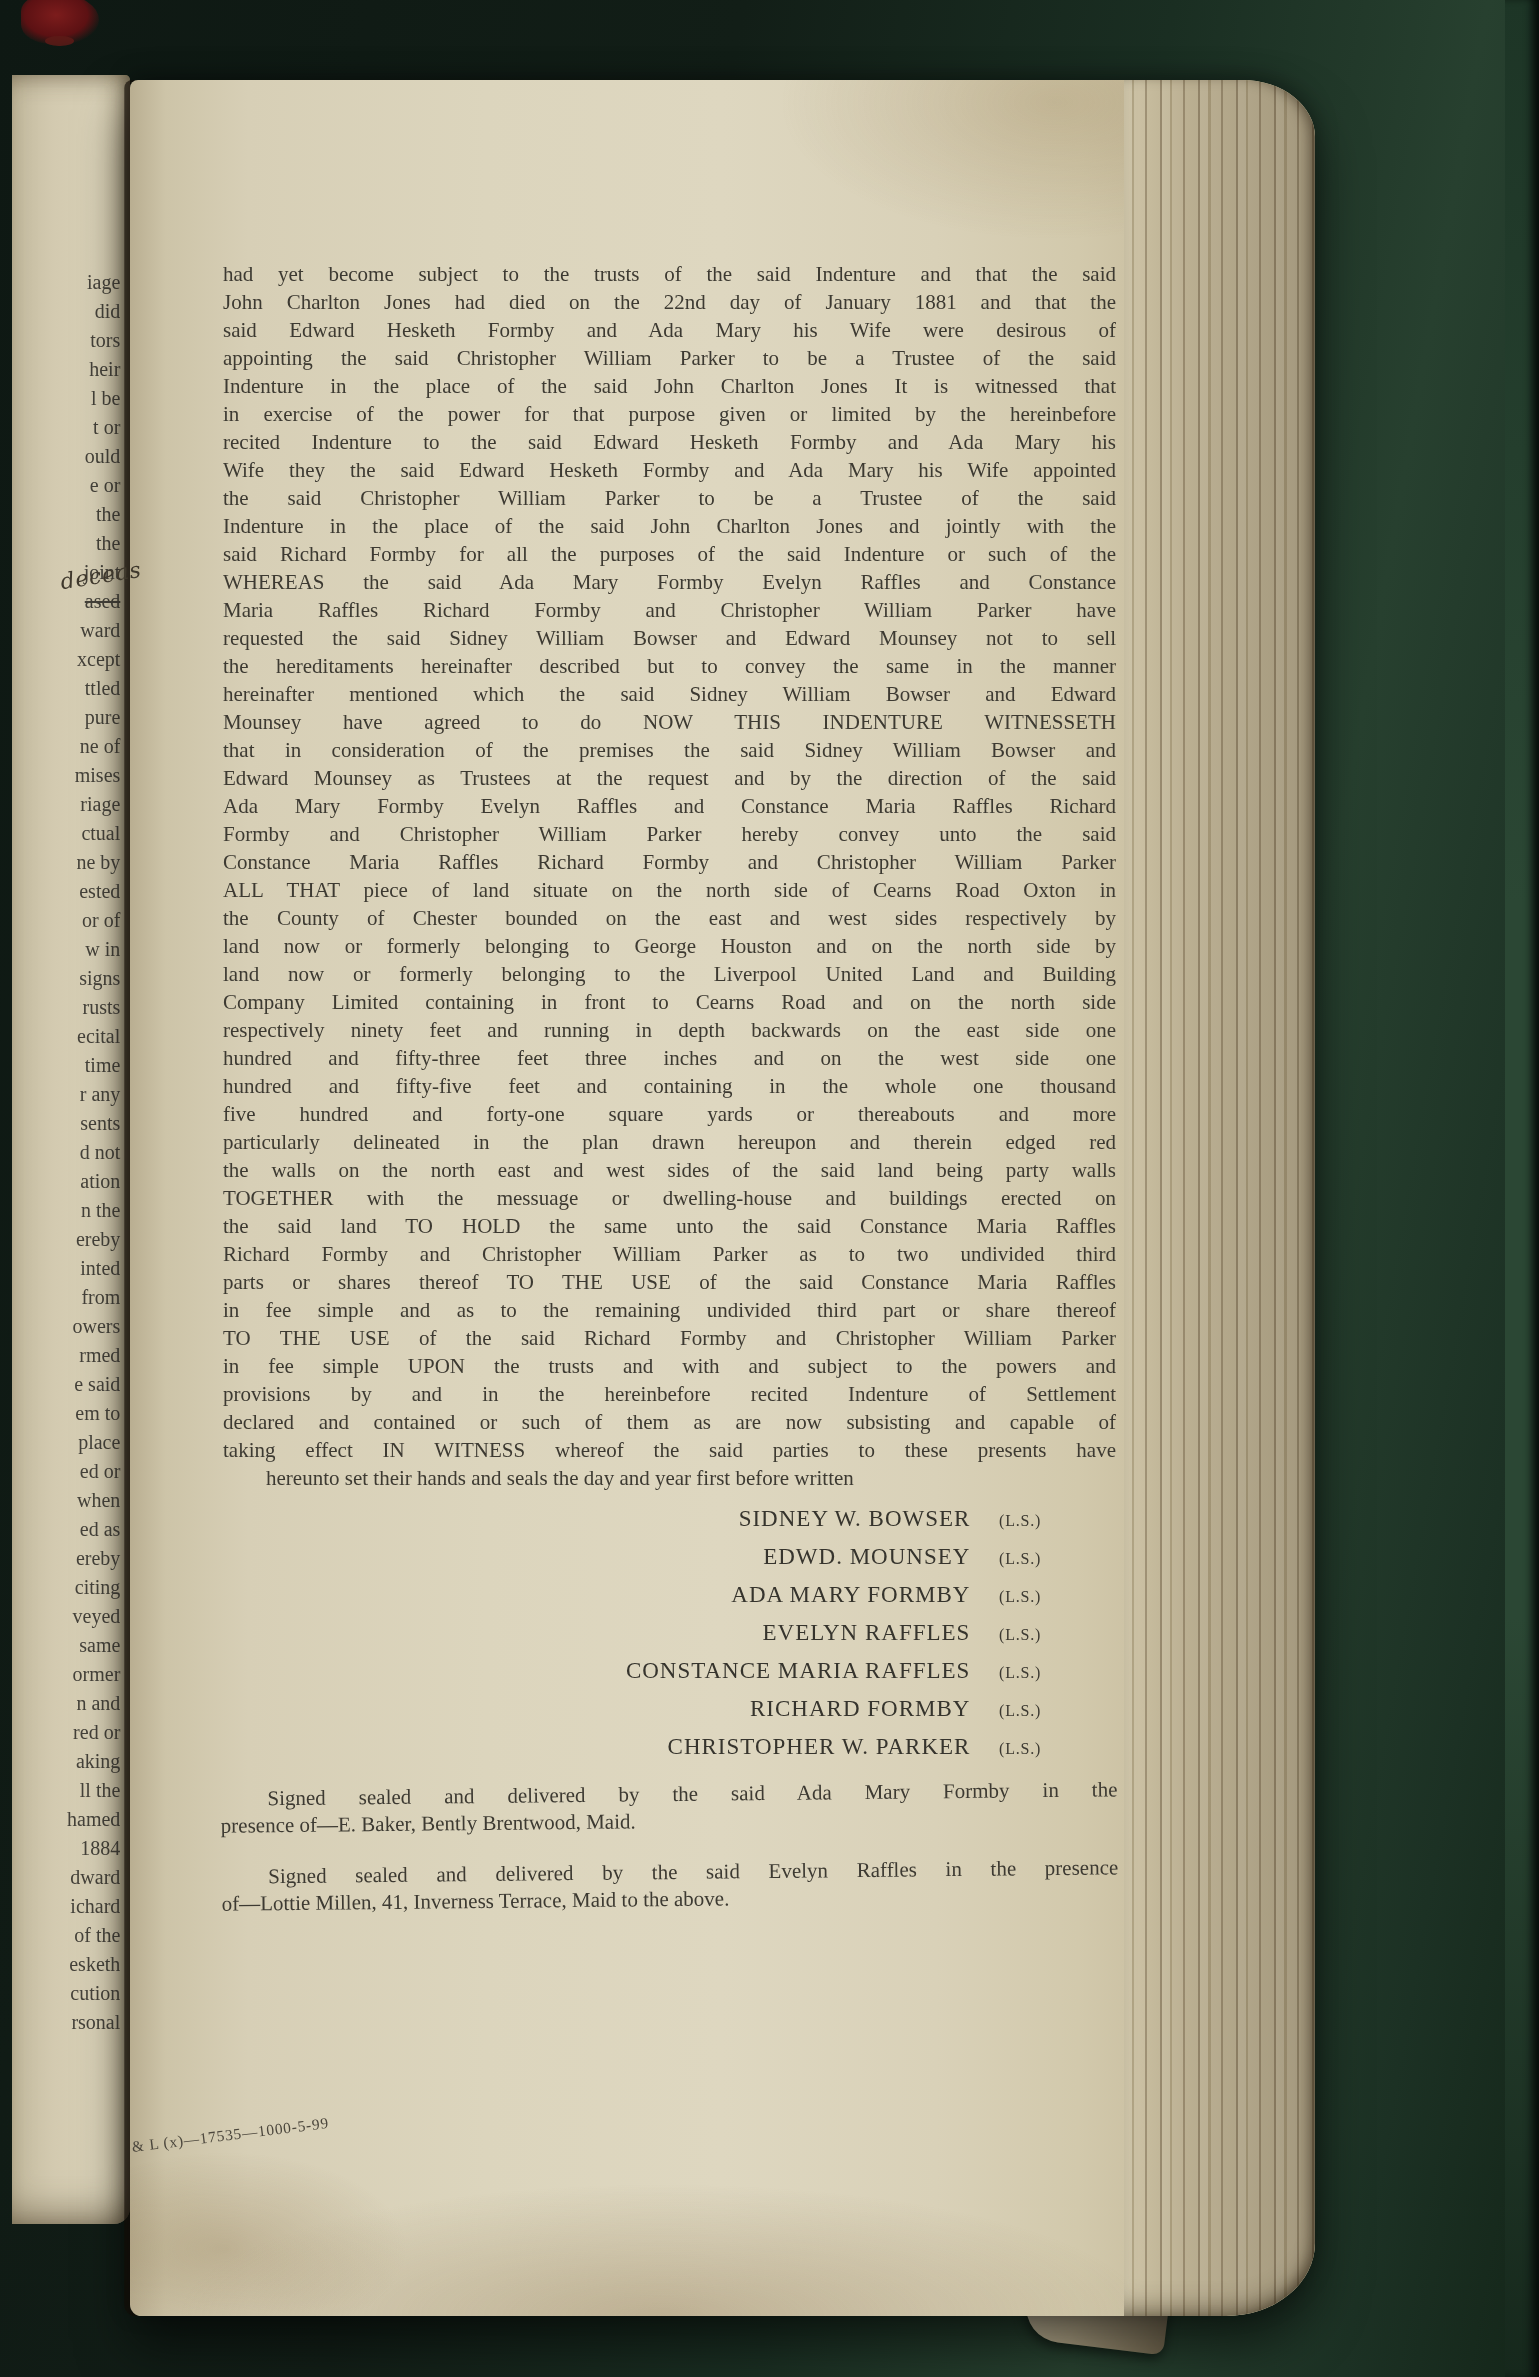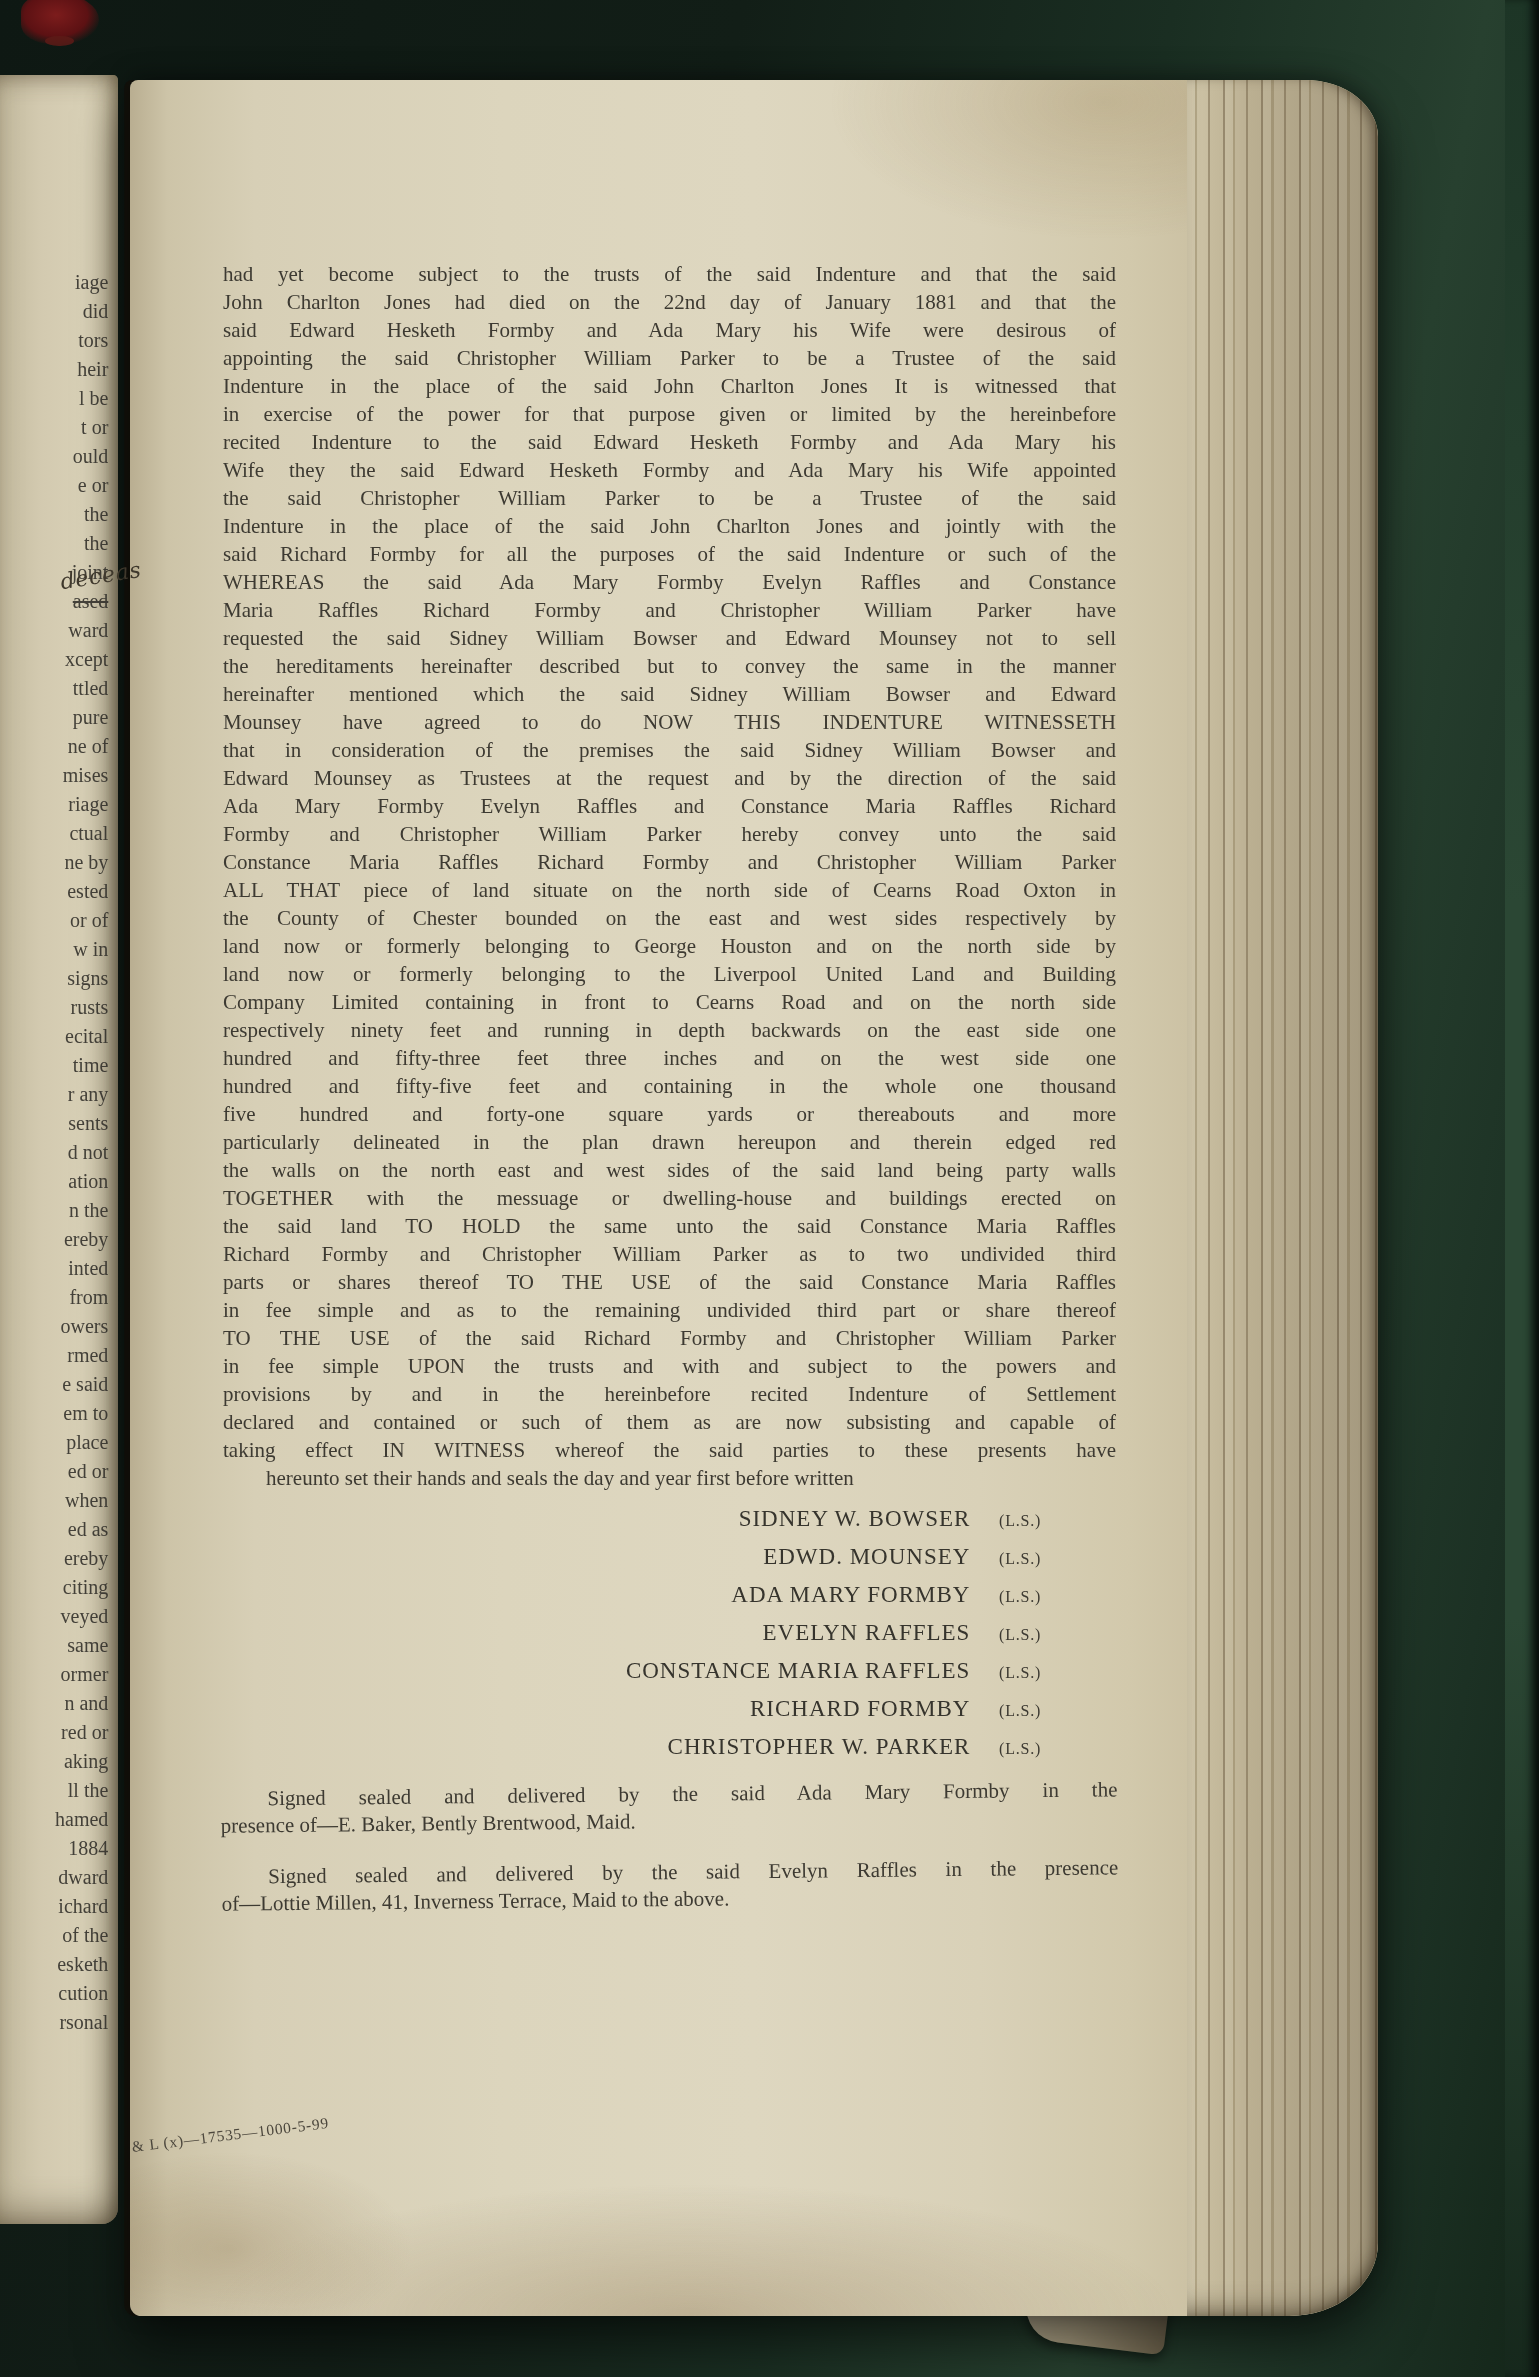--- a/index.html
+++ b/index.html
@@ -19,7 +19,7 @@
   }
   
   .left-page{
-    position:absolute;left:0;top:75px;width:118px;height:2149px;
+    position:absolute;left:12px;top:75px;width:118px;height:2149px;
     background:linear-gradient(to right,#c4bb9f 0%,#d3cab0 35%,#d8d0b6 70%,#c9c0a4 100%);
     border-radius:0 4.9px 16px 0;
     box-shadow:inset -11.4px 0 18px -6.5px rgba(64,50,28,.45),

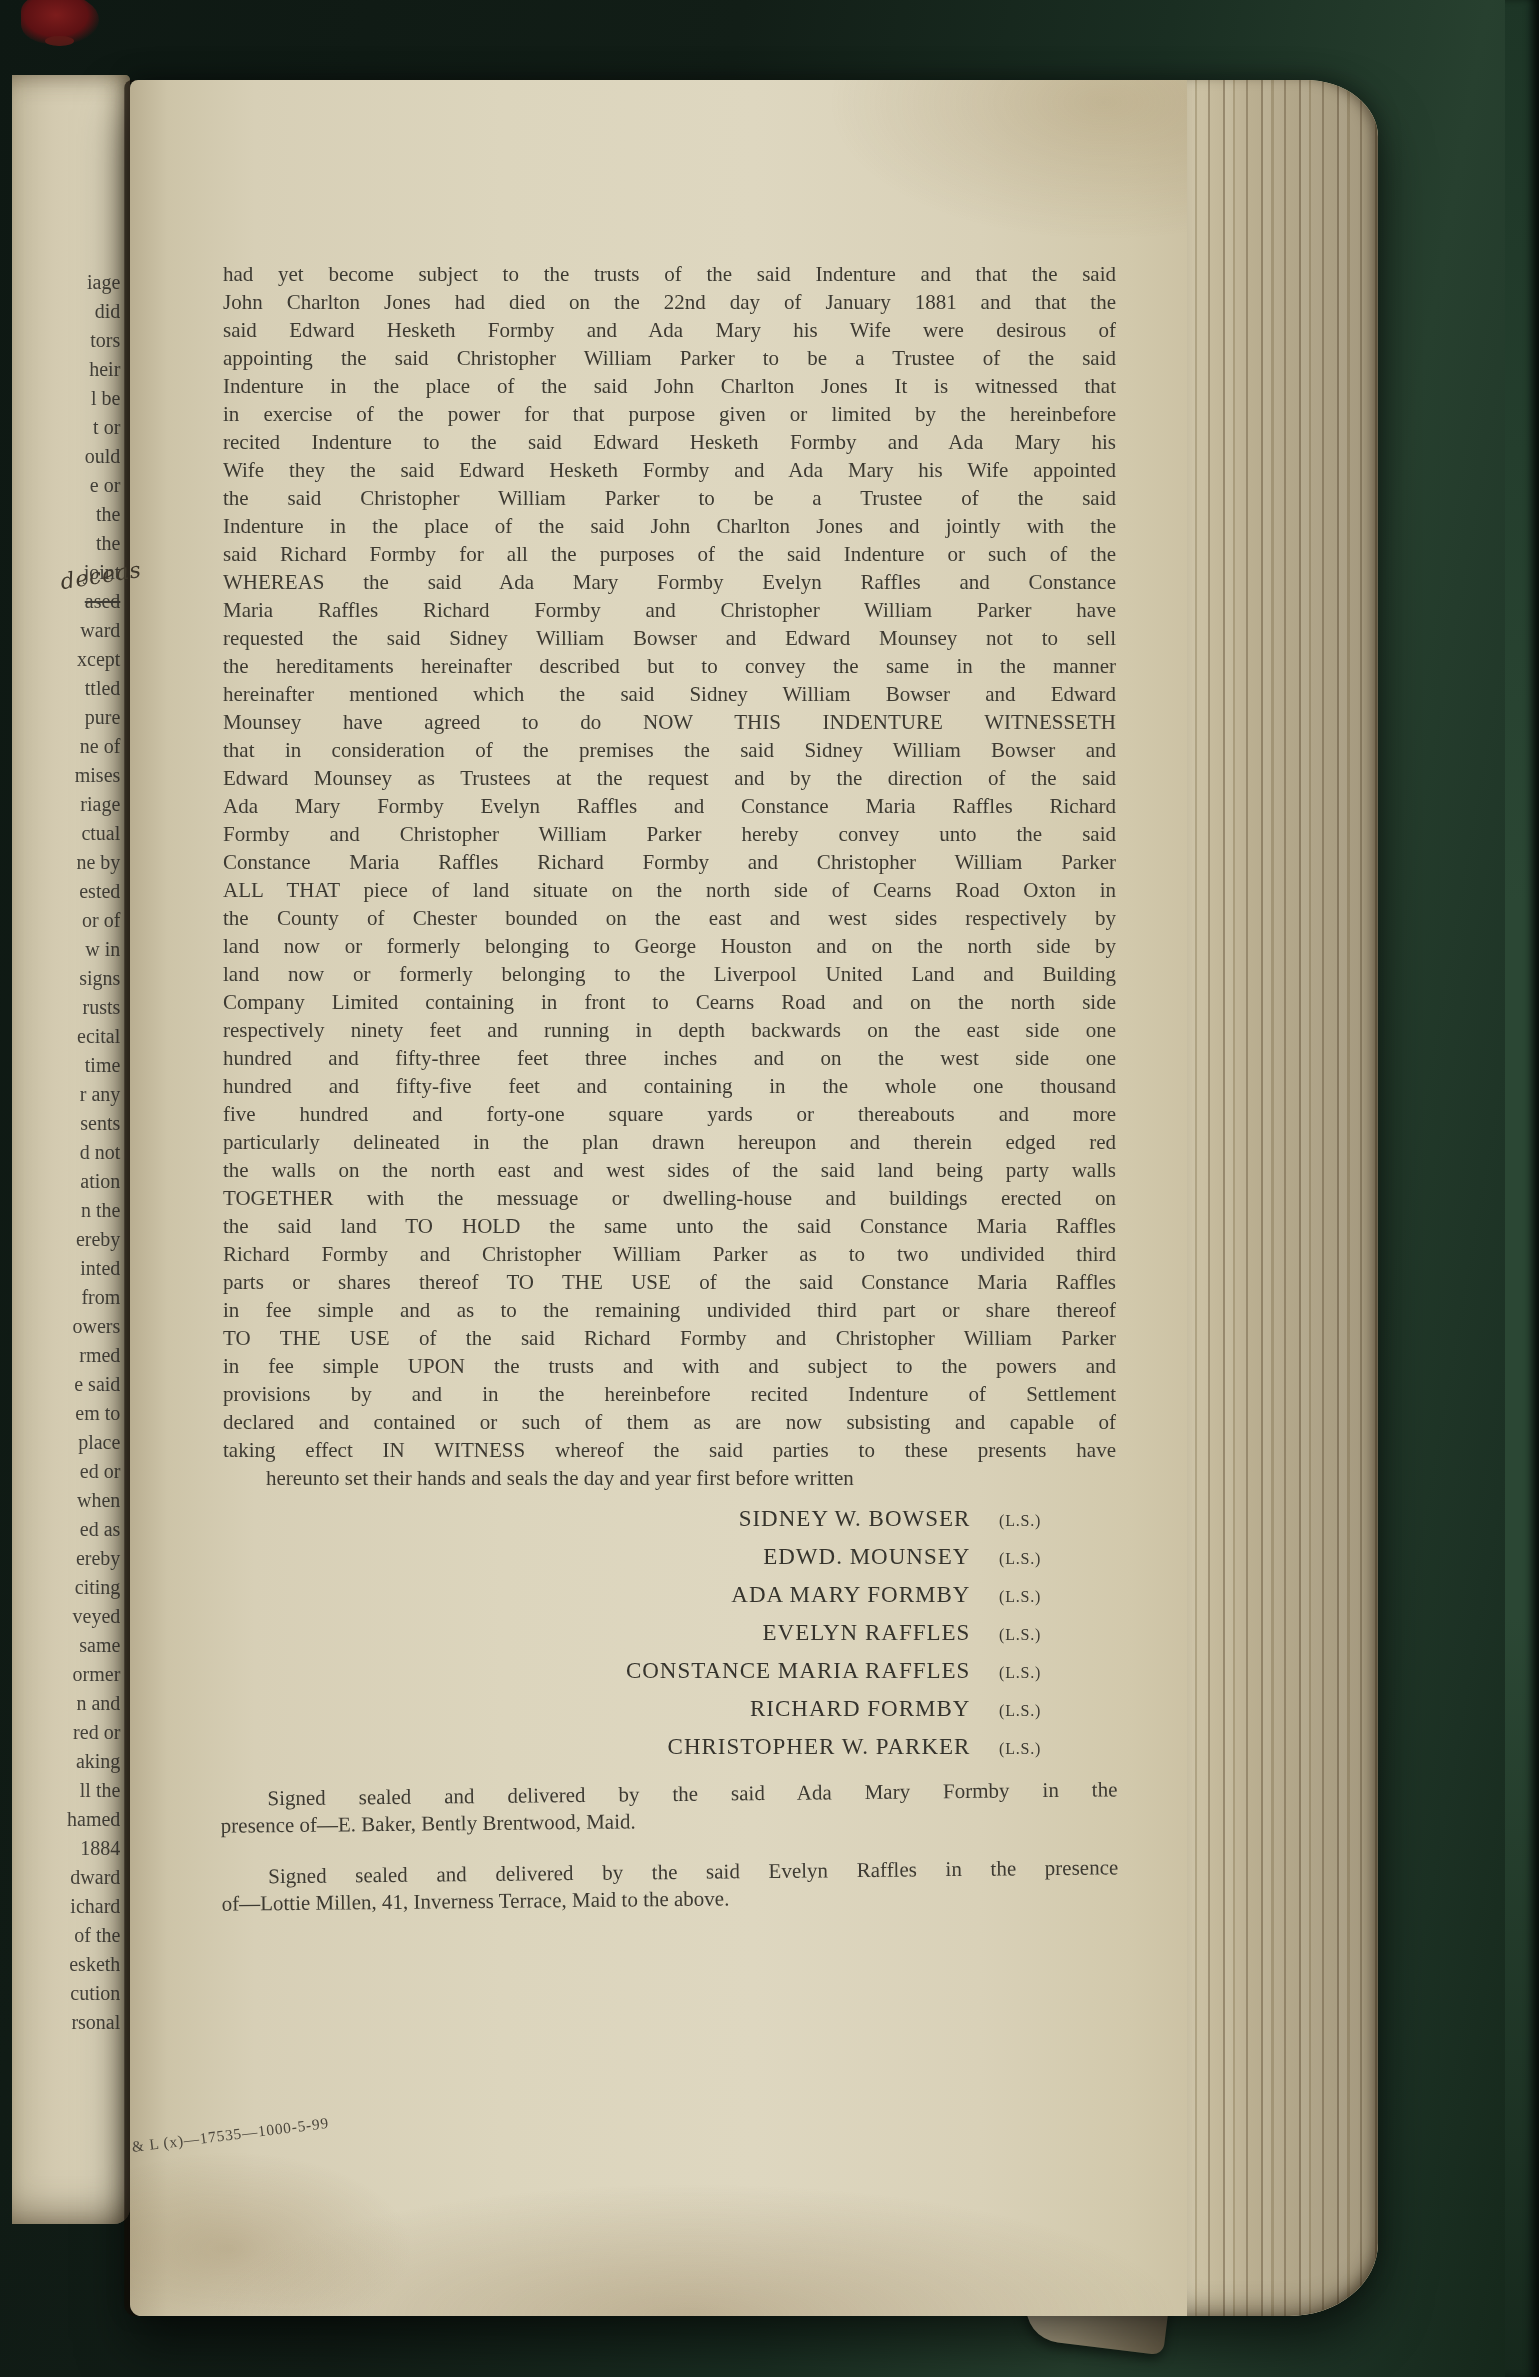--- a/index.html
+++ b/index.html
@@ -40,10 +40,11 @@
   }
   
   .main-page{
-    position:absolute;left:130px;top:80px;width:1248px;height:2236px;
+    position:absolute;left:130px;top:80px;width:1147px;height:2236px;
     background:linear-gradient(to right,#b9ae91 0%,#cdc4a8 3%,#d7cfb6 10%,#dcd5bd 30%,#ded7c0 50%,#d9d1b8 68%,#d2c9ac 80%,#c8bd9f 88%,#bdb192 94%,#b2a687 100%);
     border-radius:8px 73px 89px 11.4px / 8px 57px 73px 11.4px;
     box-shadow:-5.7px 0 0 rgba(18,13,6,.65), 0 28px 52px rgba(0,0,0,.55), 0 -4.9px 21px rgba(0,0,0,.35);
+    padding-left:38px;
   }
   .main-page::before{
     content:"";position:absolute;inset:0;border-radius:inherit;pointer-events:none;

